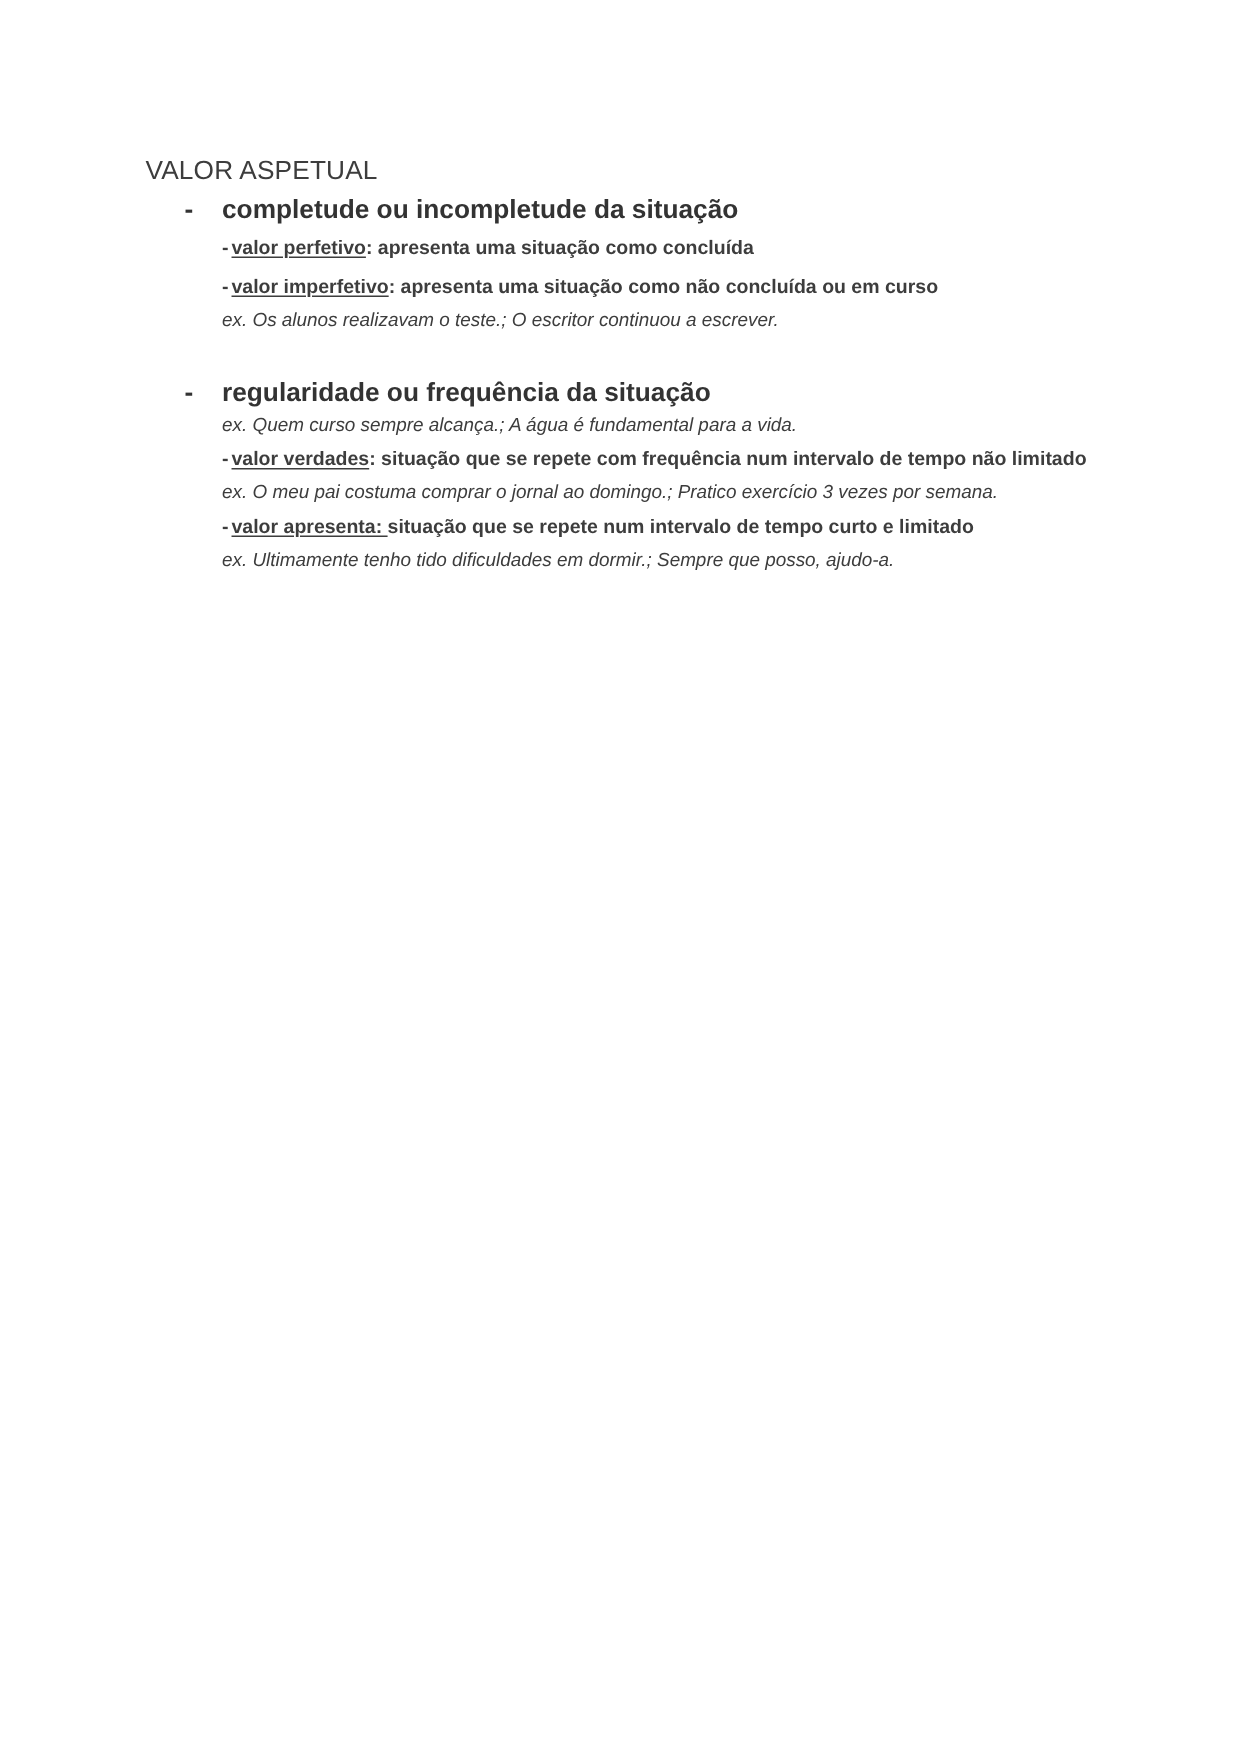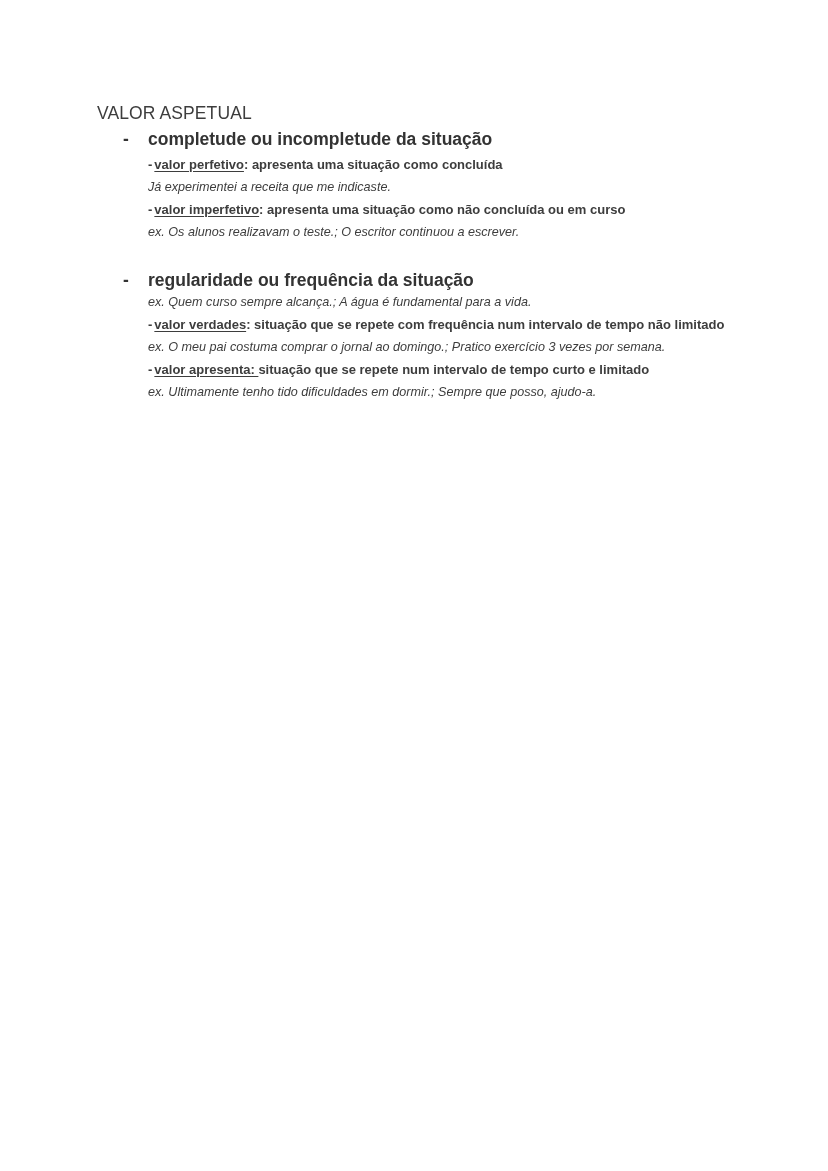--- a/index.html
+++ b/index.html
@@ -120,7 +120,6 @@
           <span class="dash">-</span><span class="term">valor perfetivo</span><span>:</span><span> apresenta uma situação como concluída</span>
         </div>
       </div>
-      <div class="example">Já experimentei a receita que me indicaste.</div>
 
       <div class="subitem">
         <div class="subitem-text">

